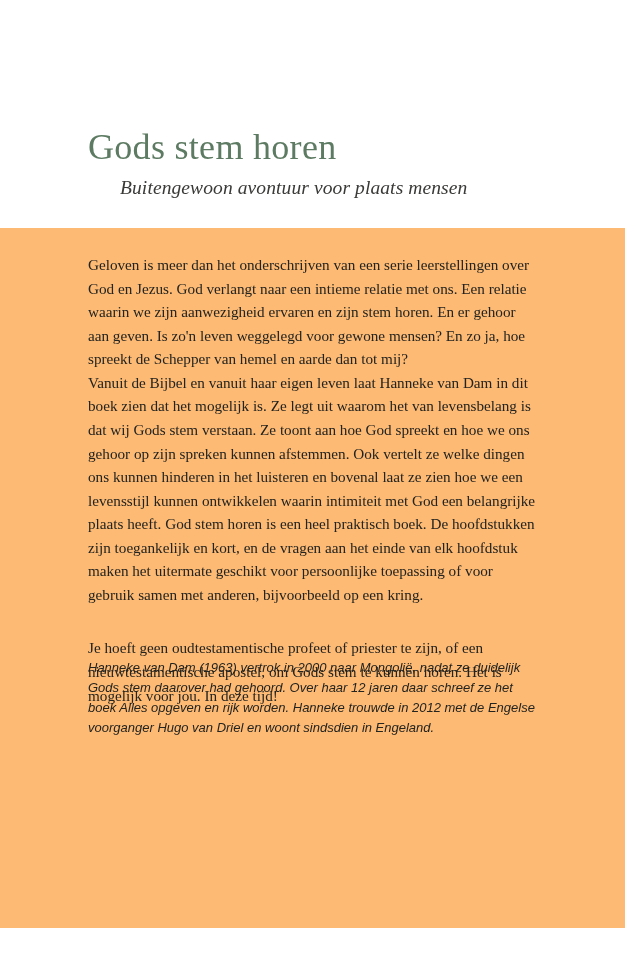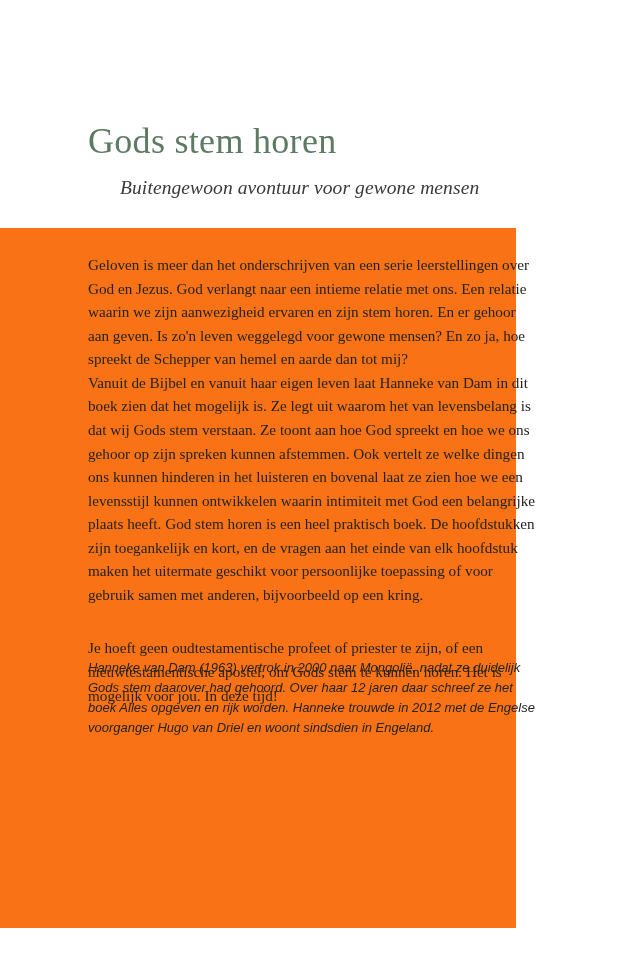--- a/index.html
+++ b/index.html
@@ -31,7 +31,7 @@
   .title {
     position: absolute;
     left: 88px;
-    top: 122px;
+    top: 128px;
     font-size: 36px;
     color: #5d7b62;
     font-family: "Liberation Serif", serif;

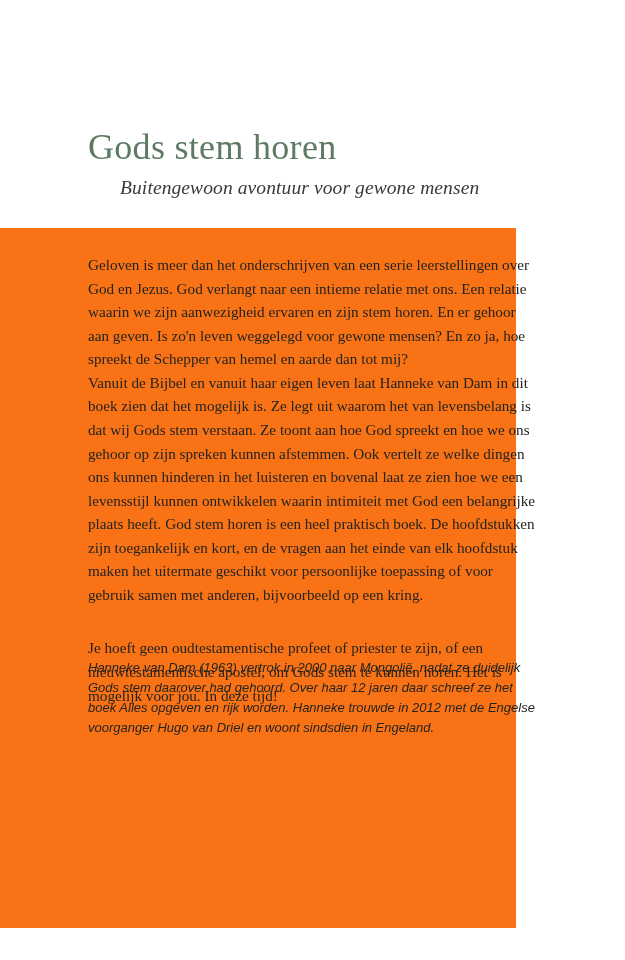--- a/index.html
+++ b/index.html
@@ -100,7 +100,7 @@
 
   <div class="top-band">
     <div class="title">Gods stem horen</div>
-    <div class="subtitle">Buitengewoon avontuur voor gewone mensen</div>
+    <div class="subtitle">Buitengewoon avontuur voor plaats mensen</div>
   </div>
 
   <div class="body-band">

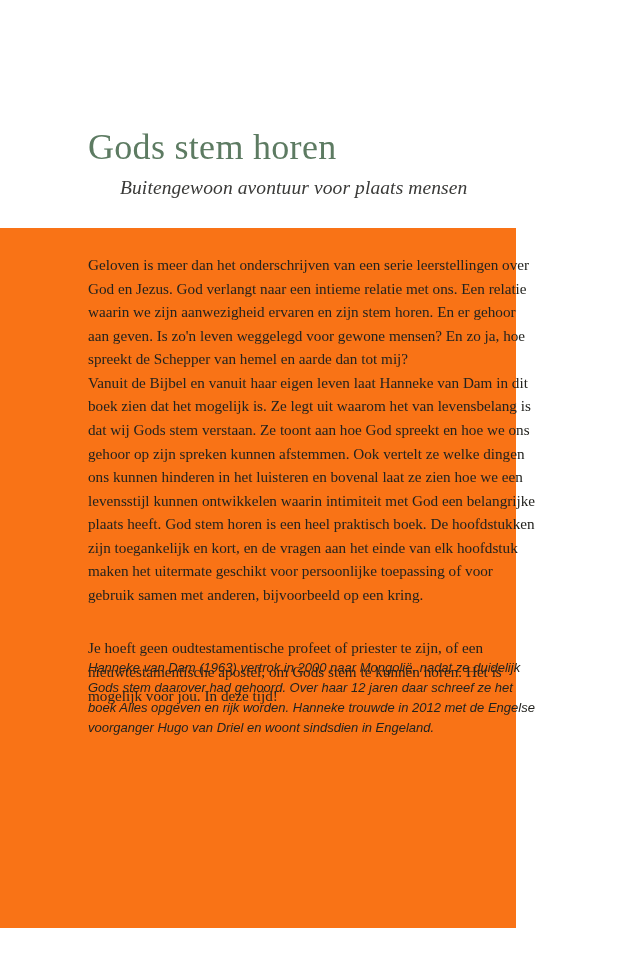--- a/index.html
+++ b/index.html
@@ -53,9 +53,9 @@
     position: absolute;
     left: 0;
     top: 228px;
-    width: 516px;
+    width: 625px;
     height: 700px;
-    background: #f97316;
+    background: #fdba74;
   }
   .bottom-band {
     position: absolute;

